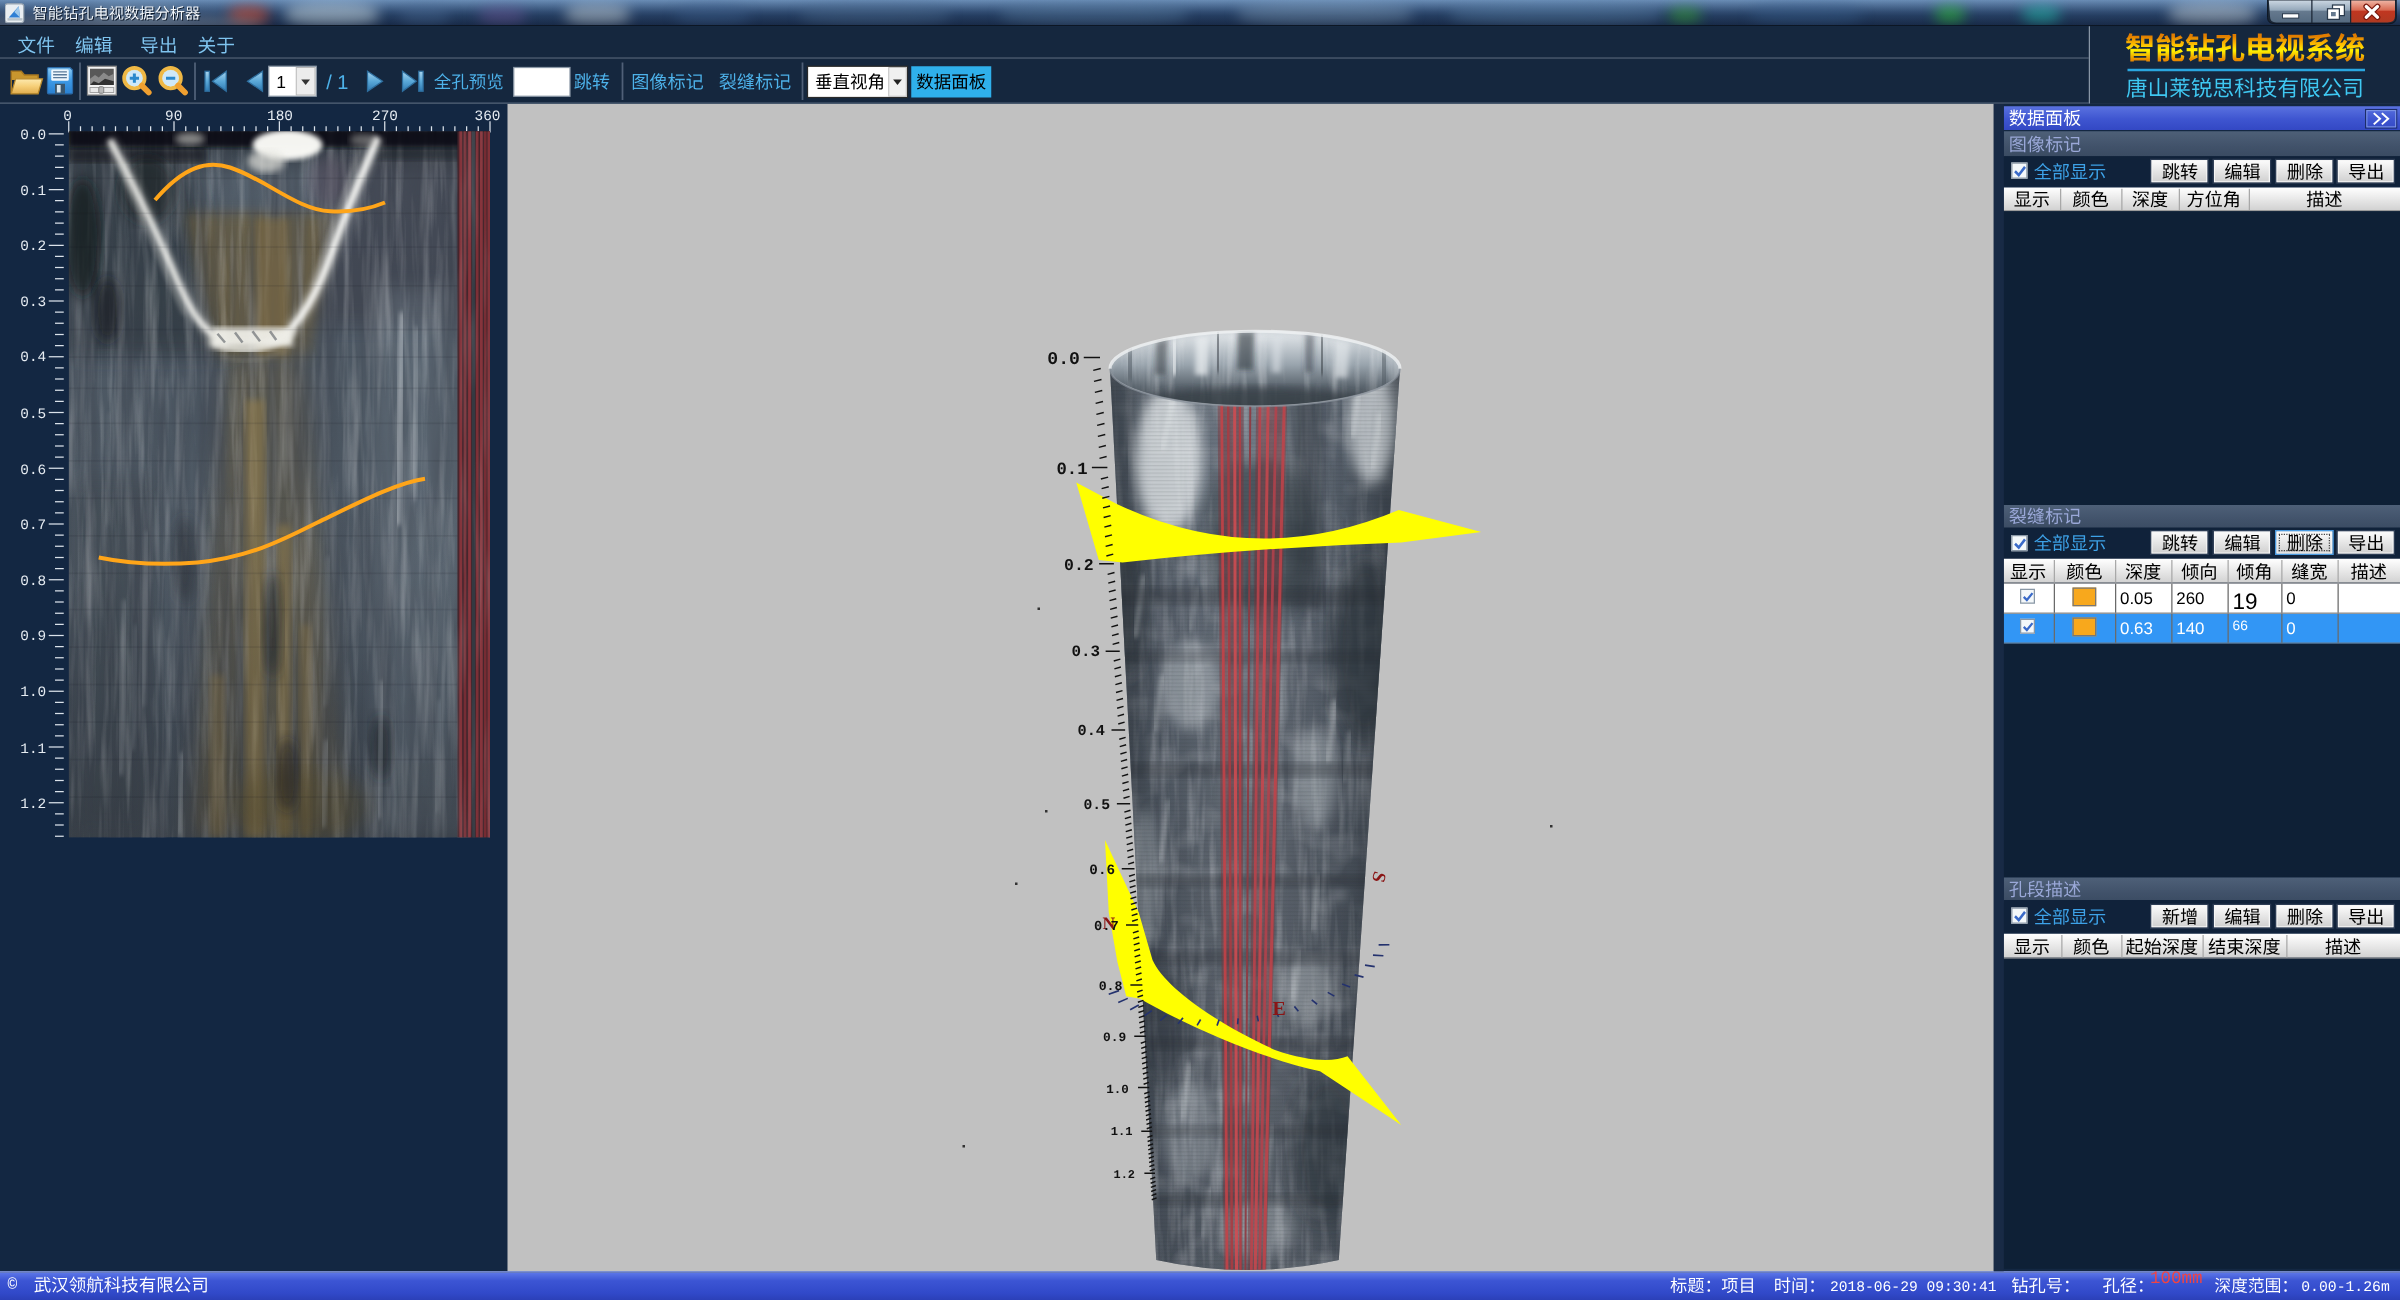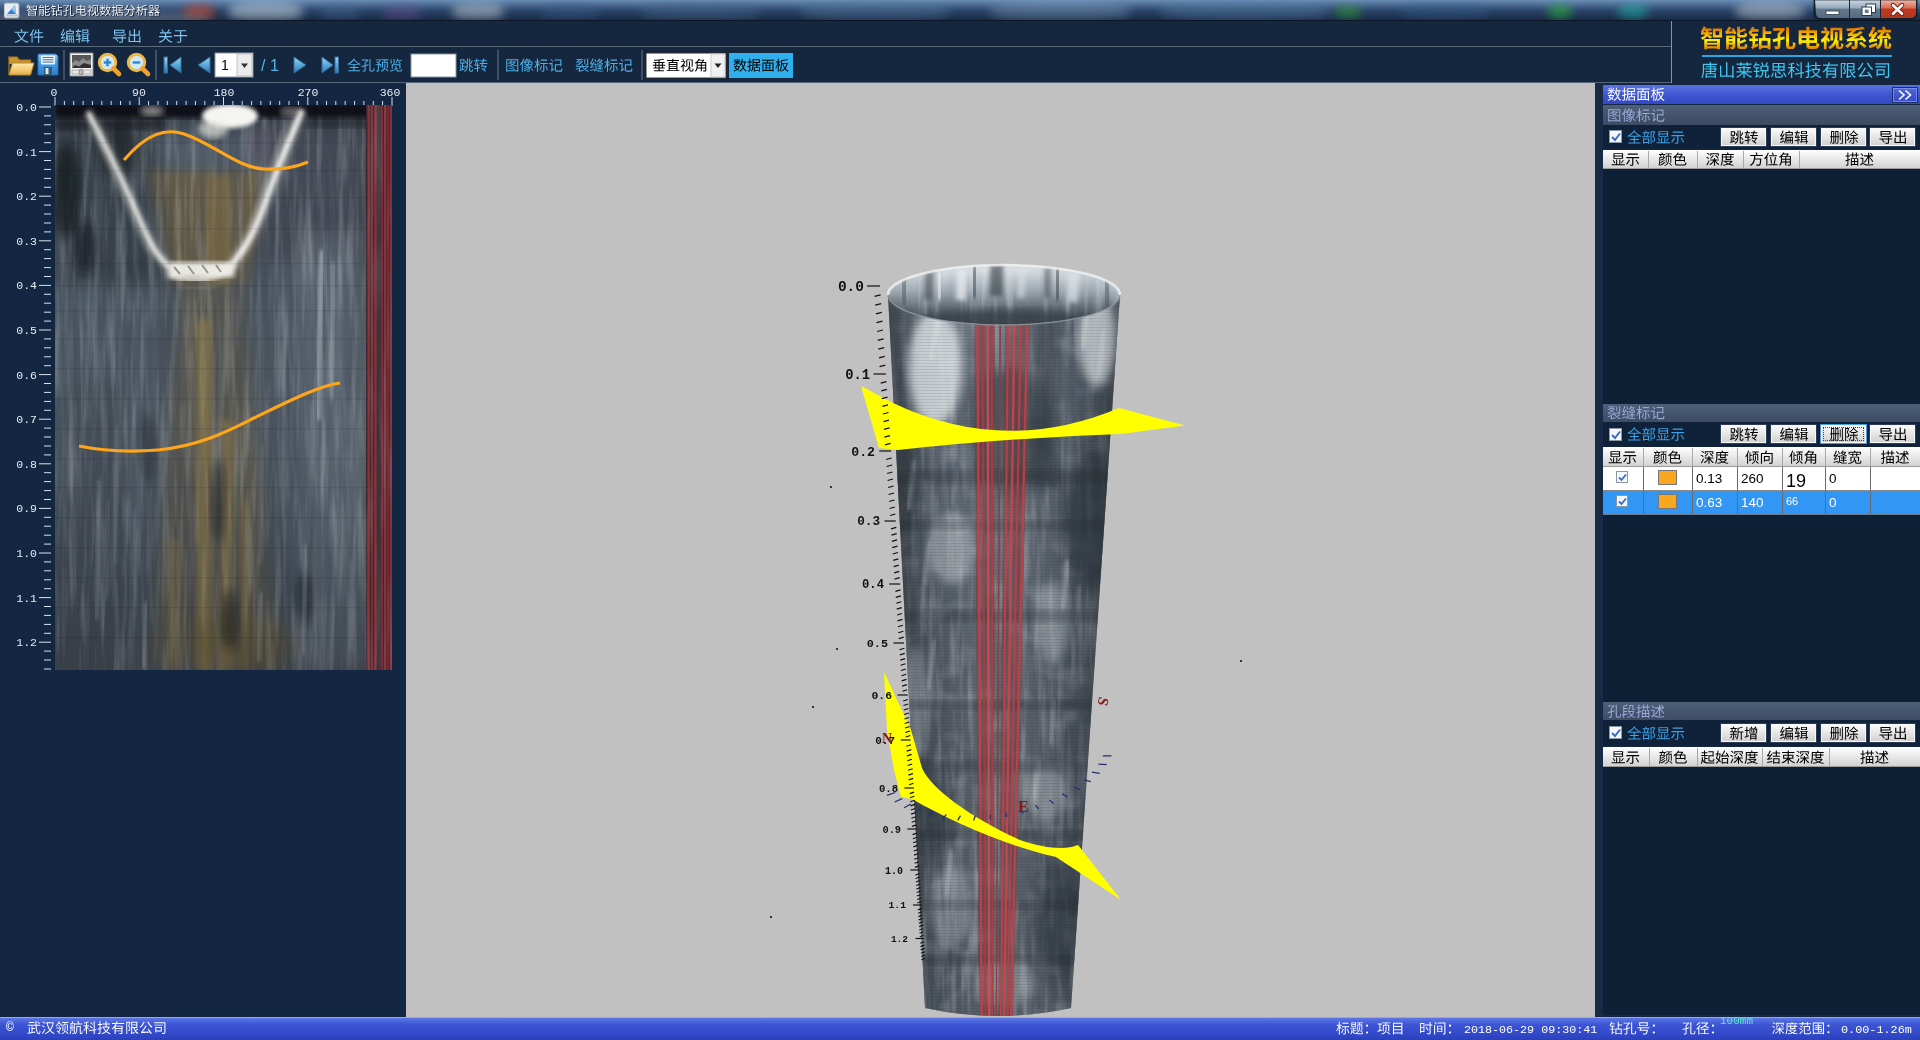--- a/index.html
+++ b/index.html
@@ -246,7 +246,7 @@
       <path d="M2 5.5 L4.5 8 L9 2.5" stroke="#3a6ac8" stroke-width="1.8" fill="none"></path>
     </svg>
     <div class="abs" style="left:55px;top:411px;width:19px;height:15px;background:#f8a81c;border:1px solid #777"></div>
-    <div class="abs" style="left:93px;top:388px;font-size:13.5px;color:#000">0.13</div>
+    <div class="abs" style="left:93px;top:388px;font-size:13.5px;color:#000">0.05</div>
     <div class="abs" style="left:138px;top:388px;font-size:13.5px;color:#000">260</div>
     <div class="abs" style="left:183px;top:388px;font-size:18px;color:#000">19</div>
     <div class="abs" style="left:226px;top:388px;font-size:13.5px;color:#000">0</div>

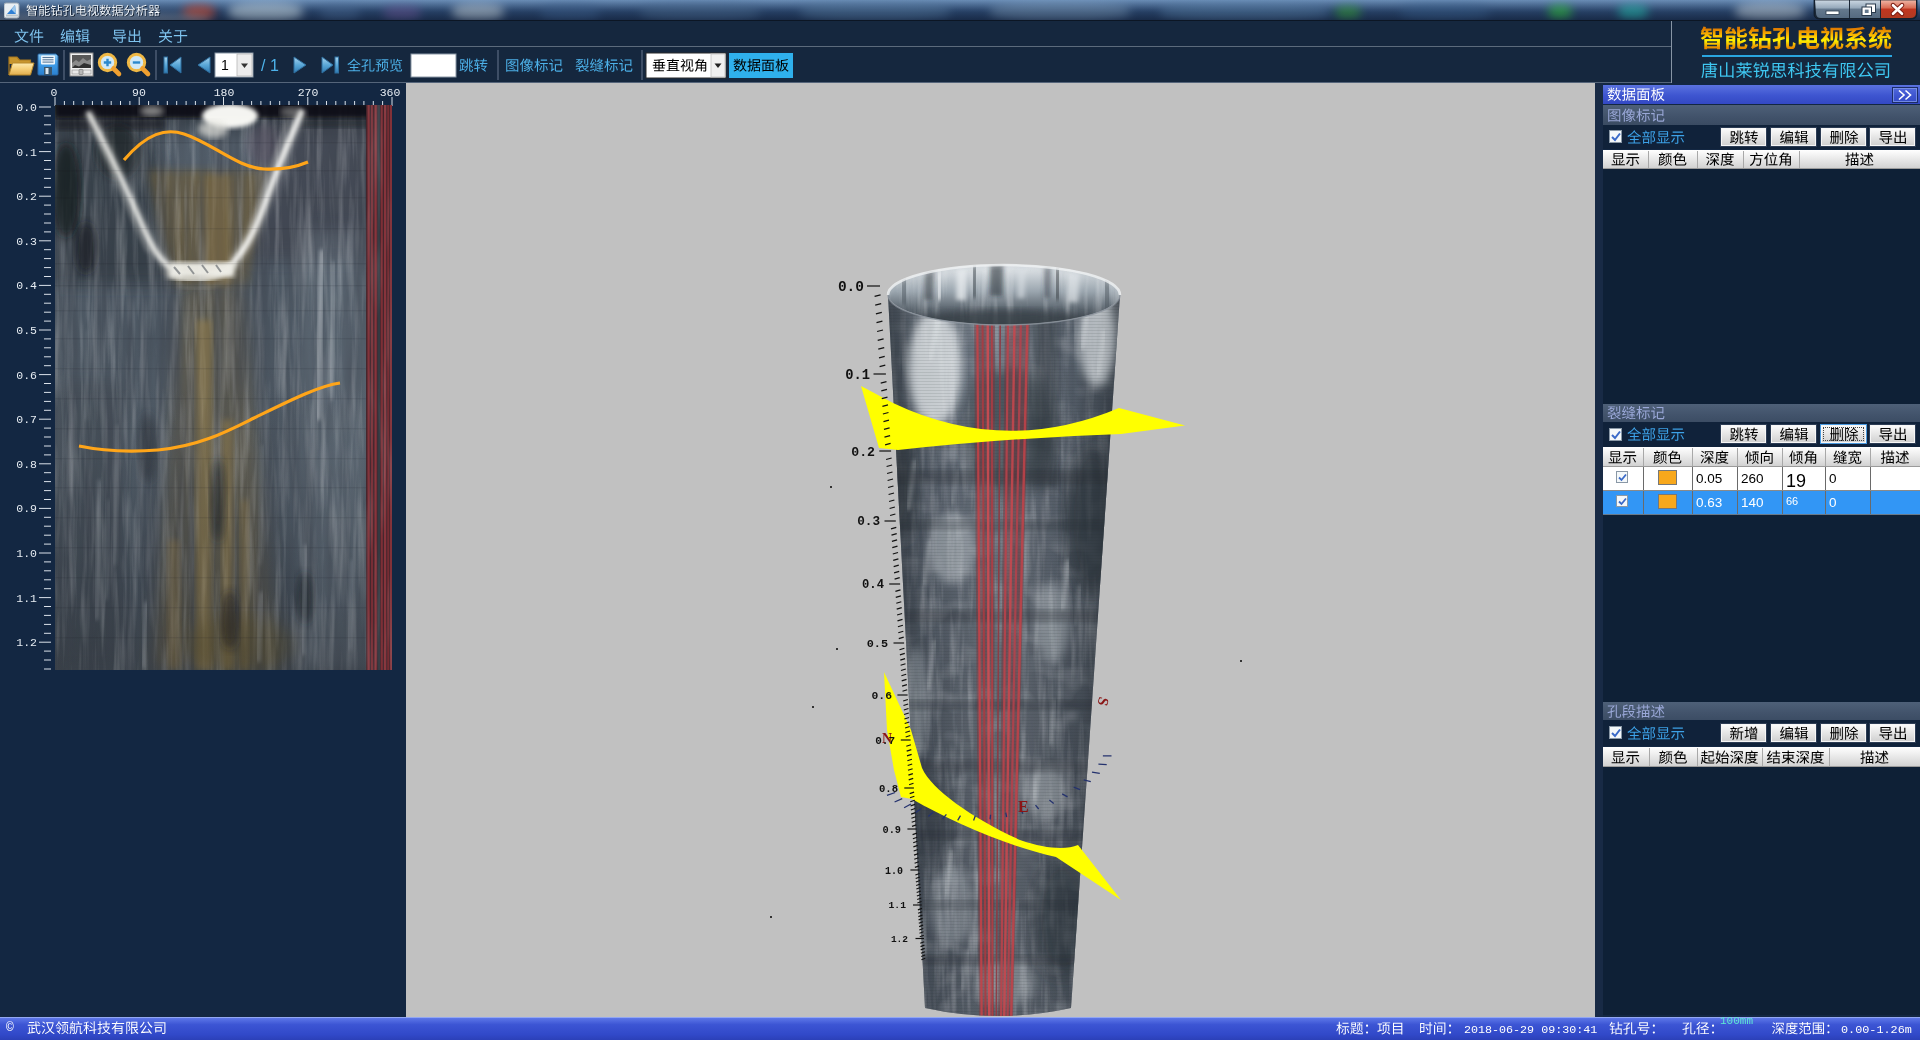--- a/index.html
+++ b/index.html
@@ -275,7 +275,7 @@
 <div id="statusbar"></div>
 <div class="abs mono" style="left:6px;top:1020px;font-size:13px;color:#fff">©</div>
 <div class="abs mono" style="left:1464px;top:1023px;font-size:11.7px;color:#fff">2018-06-29 09:30:41</div>
-<div class="abs mono" style="left:1720px;top:1015px;font-size:11px;color:#5eead4">100mm</div>
+<div class="abs mono" style="left:1720px;top:1015px;font-size:14px;color:#ef4444">100mm</div>
 <div class="abs mono" style="left:1841px;top:1023px;font-size:11.8px;color:#fff">0.00-1.26m</div>
 <svg class="abs" style="left:0;top:83px" width="406" height="934" viewBox="0 83 406 934">
     <defs>

